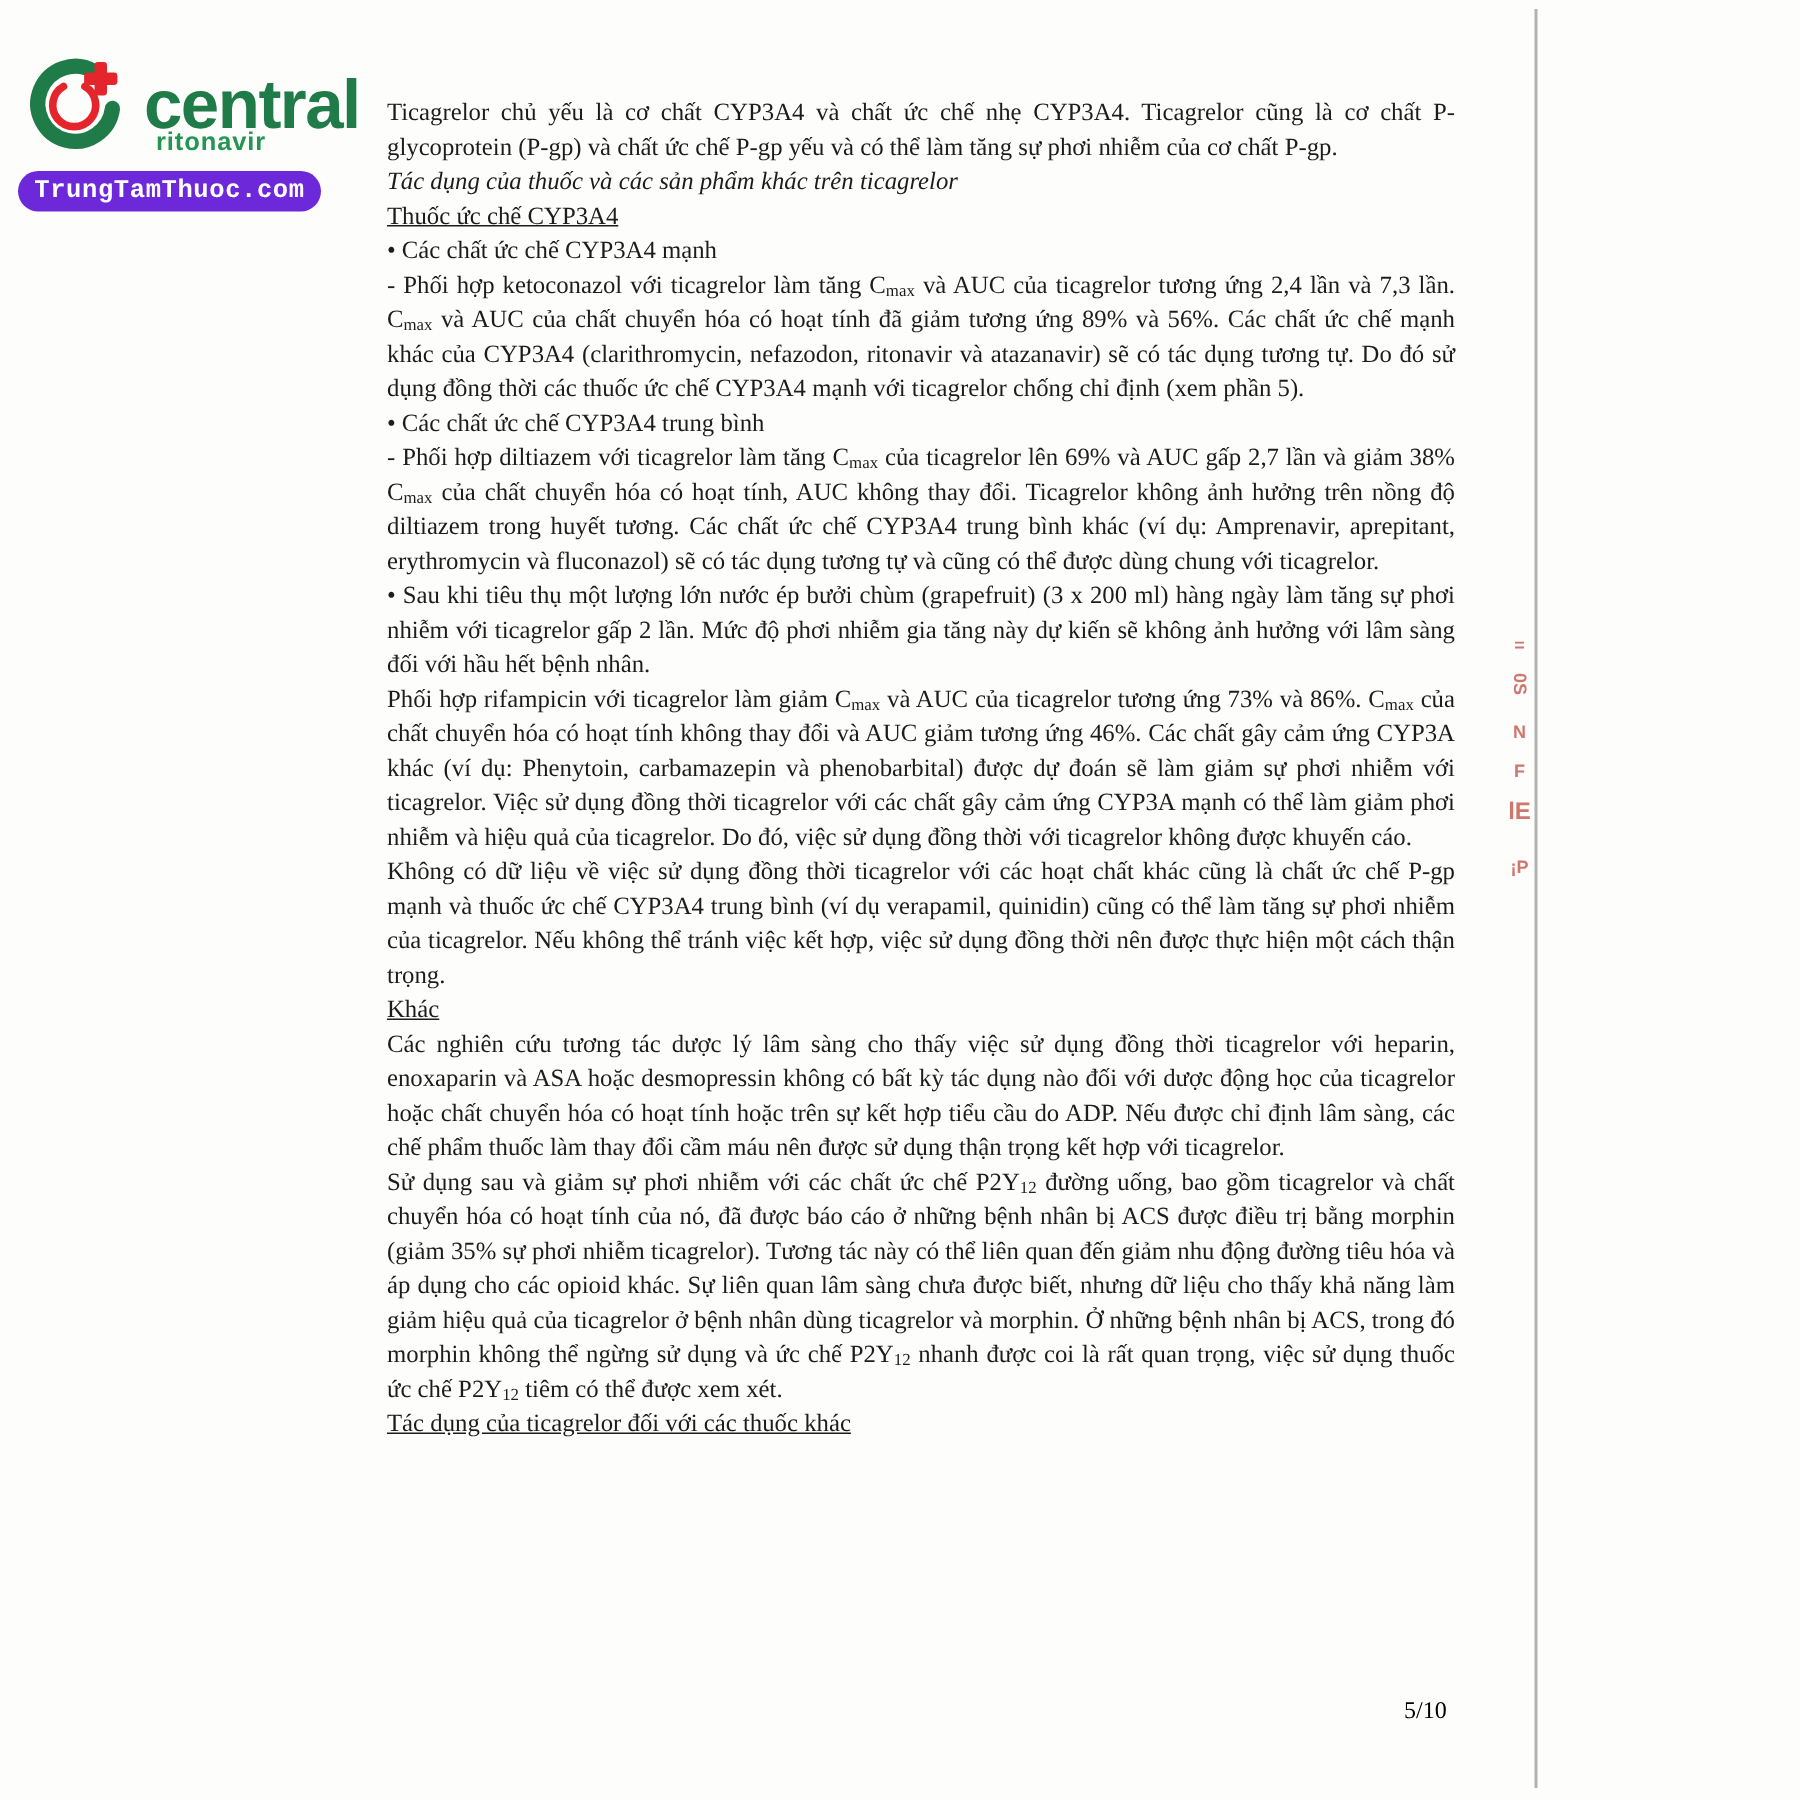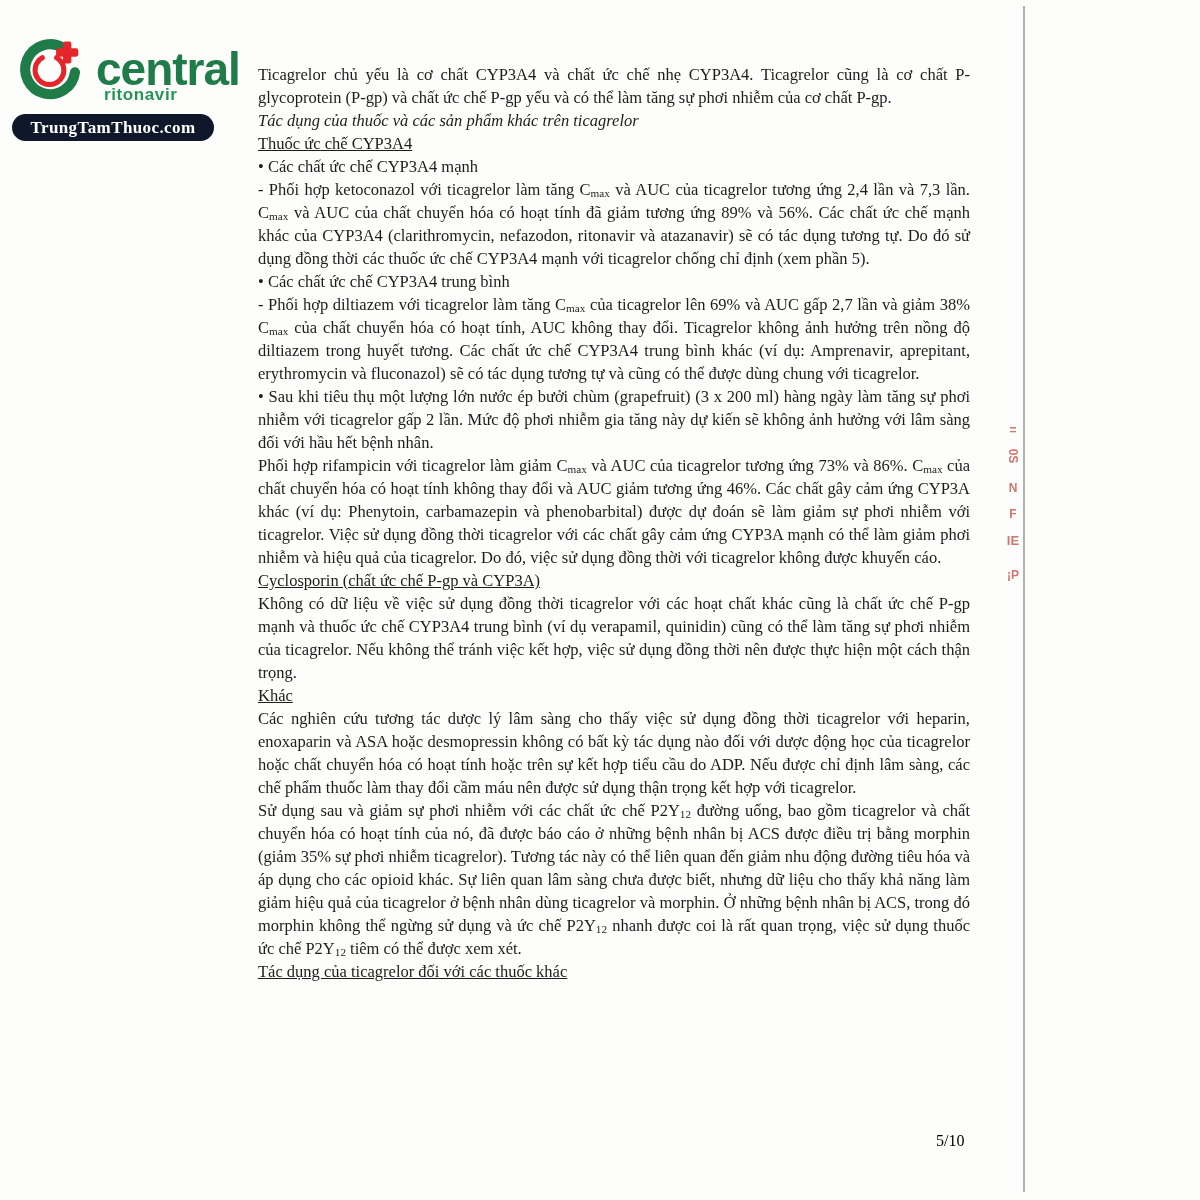--- a/index.html
+++ b/index.html
@@ -31,9 +31,9 @@
   .brand-badge {
     position: absolute; left: 0px; top: 86px;
     width: 202px; height: 27px; border-radius: 14px;
-    background: #0f172a;
+    background: #6d28d9;
     display: flex; align-items: center; justify-content: center;
-    font-family: Liberation Serif, serif;
+    font-family: Liberation Mono, monospace;
     font-weight: bold; font-size: 17px; letter-spacing: 0.4px;
     color: #ffffff;
   }

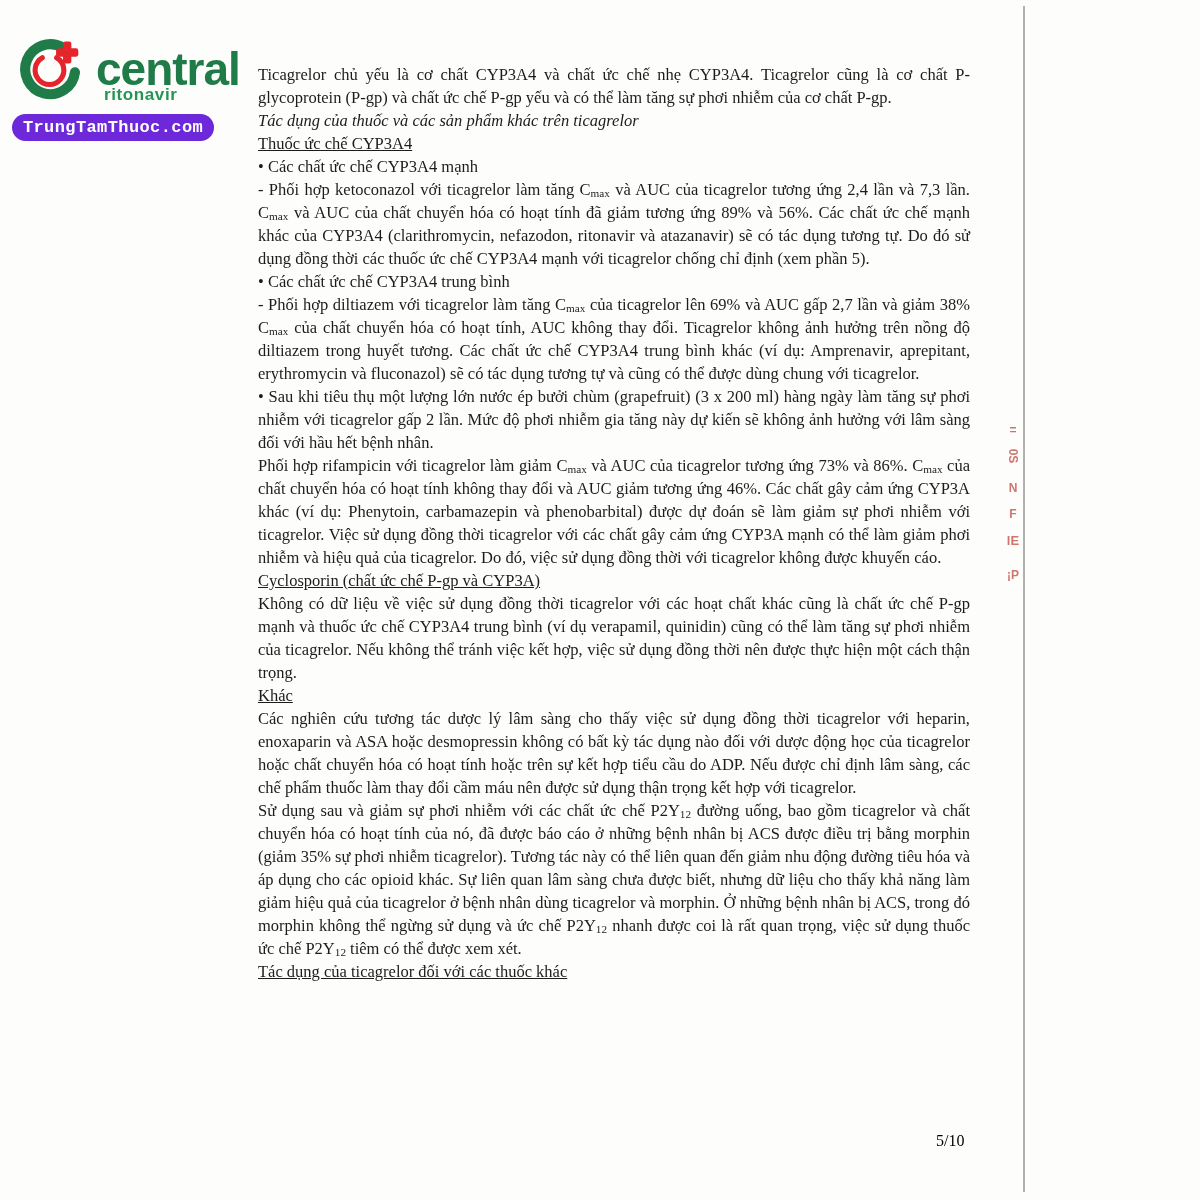--- a/index.html
+++ b/index.html
@@ -64,7 +64,7 @@
   }
   .stamp .frag { margin-bottom: 14px; }
   .stamp .frag:nth-child(2) { transform: rotate(90deg); margin-bottom: 20px; }
-  .stamp .frag:nth-child(5) { font-size: 13px; margin-bottom: 22px; }
+  .stamp .frag:nth-child(5) { font-size: 16px; margin-bottom: 22px; }
 
   .page-number {
     position: absolute; left: 936px; top: 1132px;

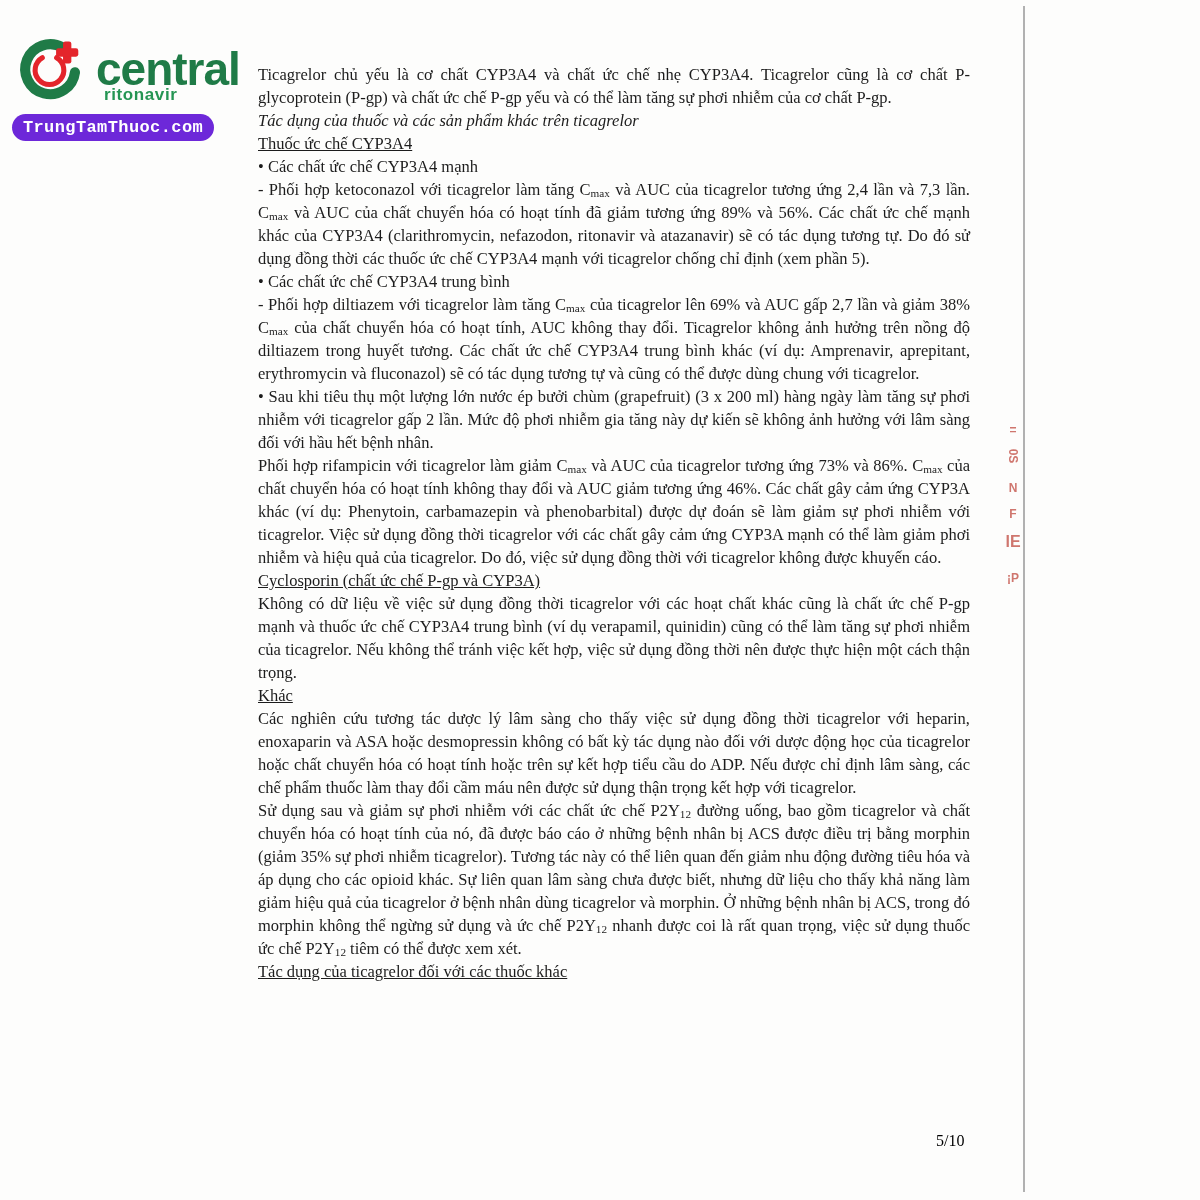--- a/index.html
+++ b/index.html
@@ -99,7 +99,6 @@
     <p class="blk para">- Phối hợp diltiazem với ticagrelor làm tăng C<sub>max</sub> của ticagrelor lên 69% và AUC gấp 2,7 lần và giảm 38% C<sub>max</sub> của chất chuyển hóa có hoạt tính, AUC không thay đổi. Ticagrelor không ảnh hưởng trên nồng độ diltiazem trong huyết tương. Các chất ức chế CYP3A4 trung bình khác (ví dụ: Amprenavir, aprepitant, erythromycin và fluconazol) sẽ có tác dụng tương tự và cũng có thể được dùng chung với ticagrelor.</p>
     <p class="blk para">• Sau khi tiêu thụ một lượng lớn nước ép bưởi chùm (grapefruit) (3 x 200 ml) hàng ngày làm tăng sự phơi nhiễm với ticagrelor gấp 2 lần. Mức độ phơi nhiễm gia tăng này dự kiến sẽ không ảnh hưởng với lâm sàng đối với hầu hết bệnh nhân.</p>
     <p class="blk para">Phối hợp rifampicin với ticagrelor làm giảm C<sub>max</sub> và AUC của ticagrelor tương ứng 73% và 86%. C<sub>max</sub> của chất chuyển hóa có hoạt tính không thay đổi và AUC giảm tương ứng 46%. Các chất gây cảm ứng CYP3A khác (ví dụ: Phenytoin, carbamazepin và phenobarbital) được dự đoán sẽ làm giảm sự phơi nhiễm với ticagrelor. Việc sử dụng đồng thời ticagrelor với các chất gây cảm ứng CYP3A mạnh có thể làm giảm phơi nhiễm và hiệu quả của ticagrelor. Do đó, việc sử dụng đồng thời với ticagrelor không được khuyến cáo.</p>
-    <p class="blk heading-underlined">Cyclosporin (chất ức chế P-gp và CYP3A)</p>
     <p class="blk para">Không có dữ liệu về việc sử dụng đồng thời ticagrelor với các hoạt chất khác cũng là chất ức chế P-gp mạnh và thuốc ức chế CYP3A4 trung bình (ví dụ verapamil, quinidin) cũng có thể làm tăng sự phơi nhiễm của ticagrelor. Nếu không thể tránh việc kết hợp, việc sử dụng đồng thời nên được thực hiện một cách thận trọng.</p>
     <p class="blk heading-underlined">Khác</p>
     <p class="blk para">Các nghiên cứu tương tác dược lý lâm sàng cho thấy việc sử dụng đồng thời ticagrelor với heparin, enoxaparin và ASA hoặc desmopressin không có bất kỳ tác dụng nào đối với dược động học của ticagrelor hoặc chất chuyển hóa có hoạt tính hoặc trên sự kết hợp tiểu cầu do ADP. Nếu được chỉ định lâm sàng, các chế phẩm thuốc làm thay đổi cầm máu nên được sử dụng thận trọng kết hợp với ticagrelor.</p>

